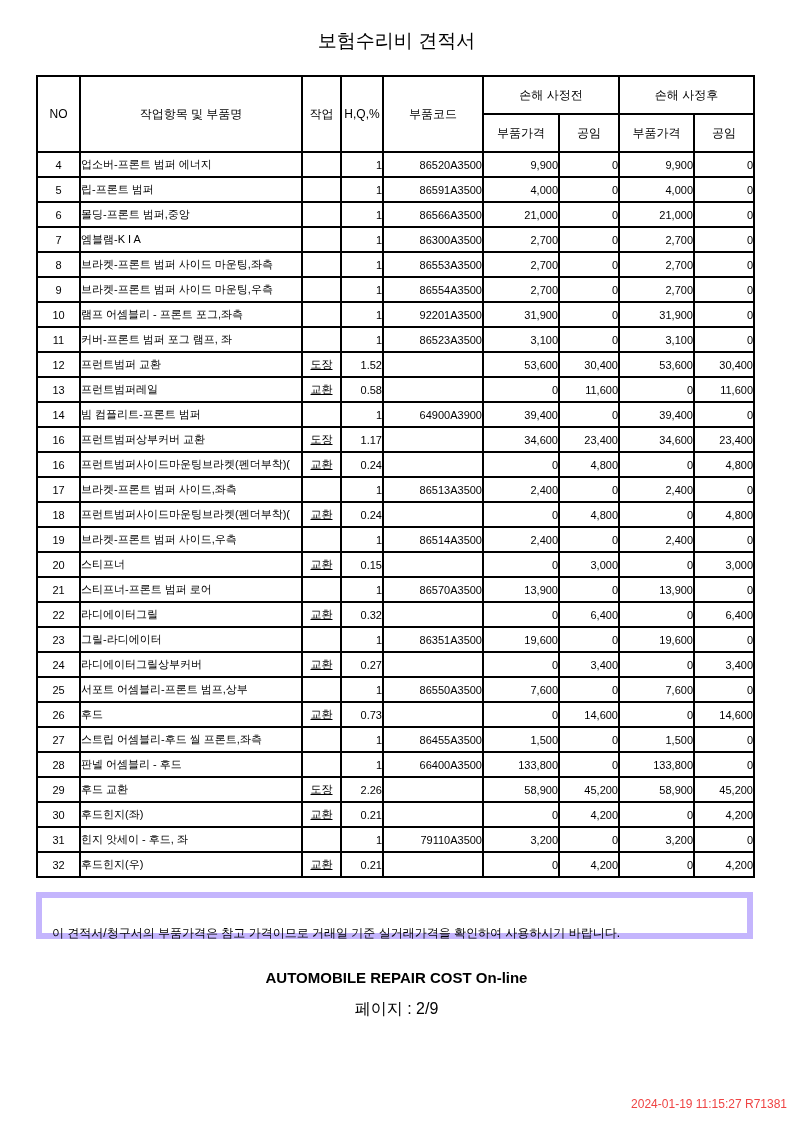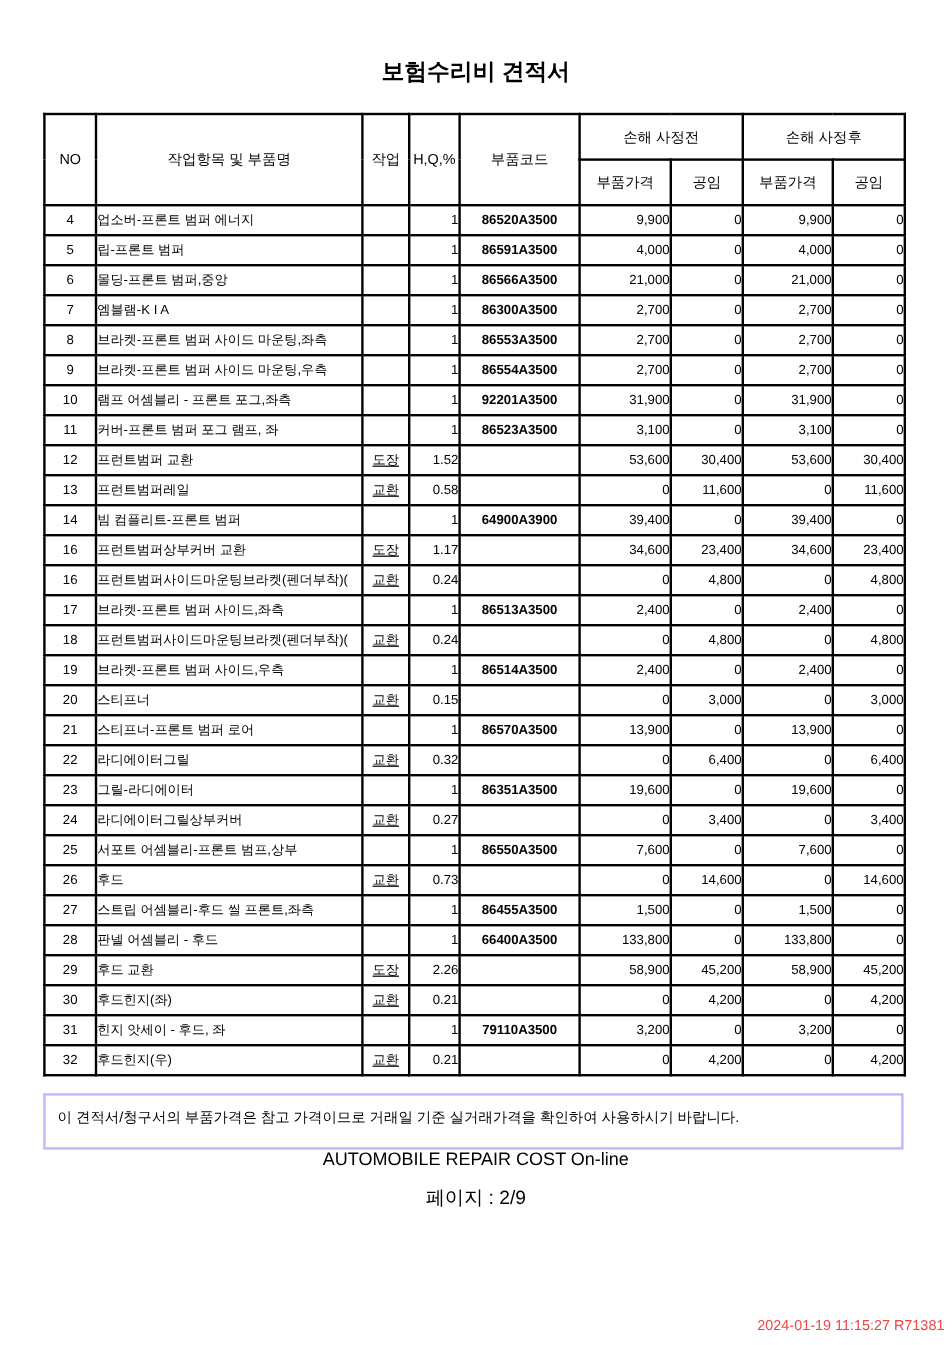--- a/index.html
+++ b/index.html
@@ -18,10 +18,10 @@
   }
   .doc-title {
     margin: 0;
-    padding-top: 47px;
+    padding-top: 28px;
     text-align: center;
     font-size: 19px;
-    font-weight: 700;
+    font-weight: 400;
   }
   .est-table {
     border-collapse: collapse;

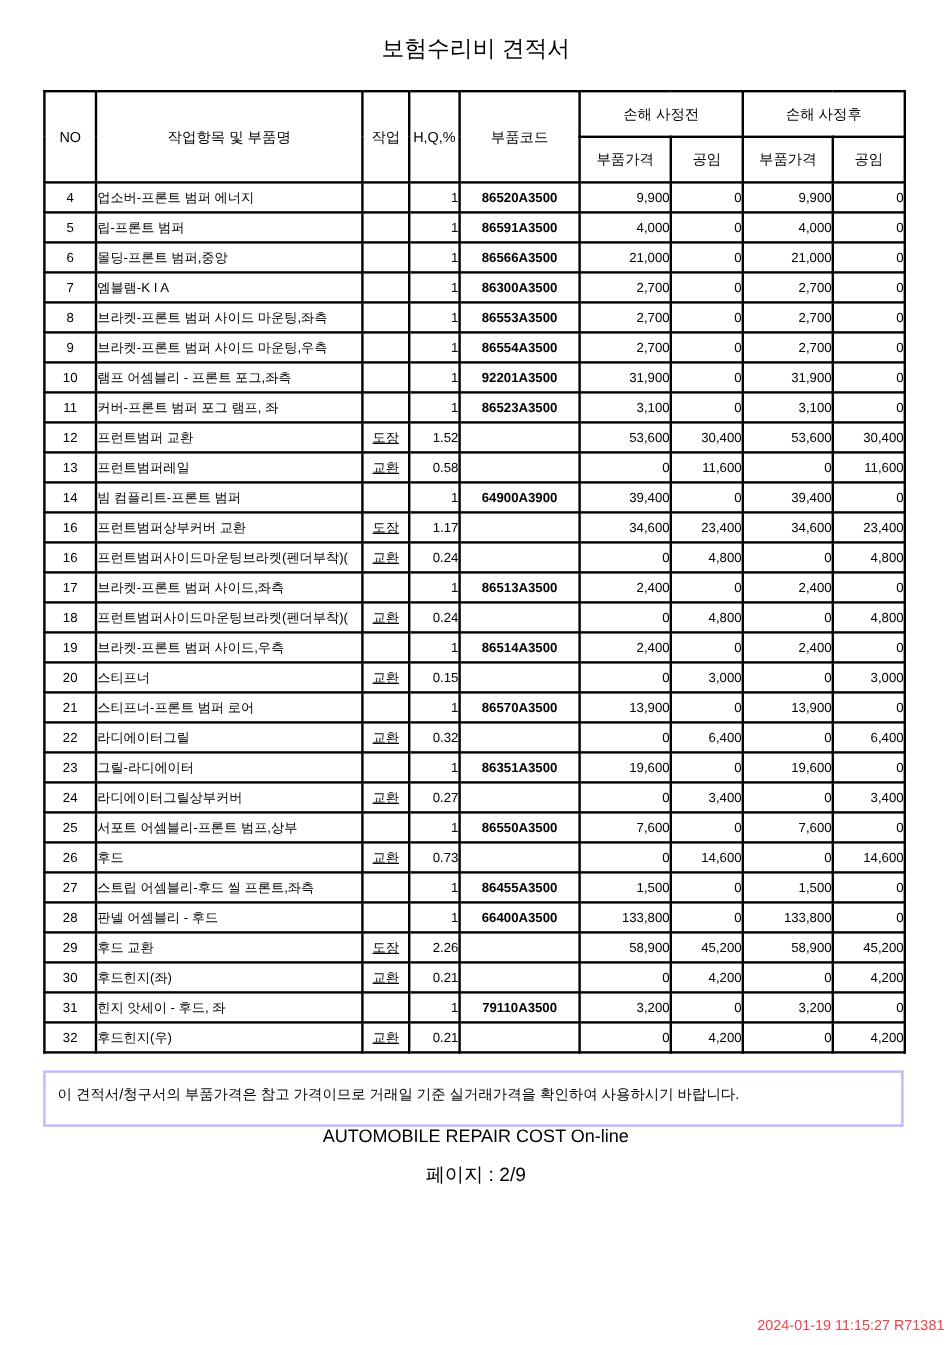--- a/index.html
+++ b/index.html
@@ -47,7 +47,7 @@
   .c-item { text-align: left; padding-left: 9px; white-space: pre; }
   .c-work { text-align: center; text-decoration: underline; }
   .c-hq   { text-align: right; padding-right: 3px; }
-  .c-code { text-align: center; padding-left: 4px; font-weight: bold; }
+  .c-code { text-align: right; padding-left: 4px; }
   .c-num  { text-align: right; padding-right: 4px; }
   .notice-box {
     width: 717px;

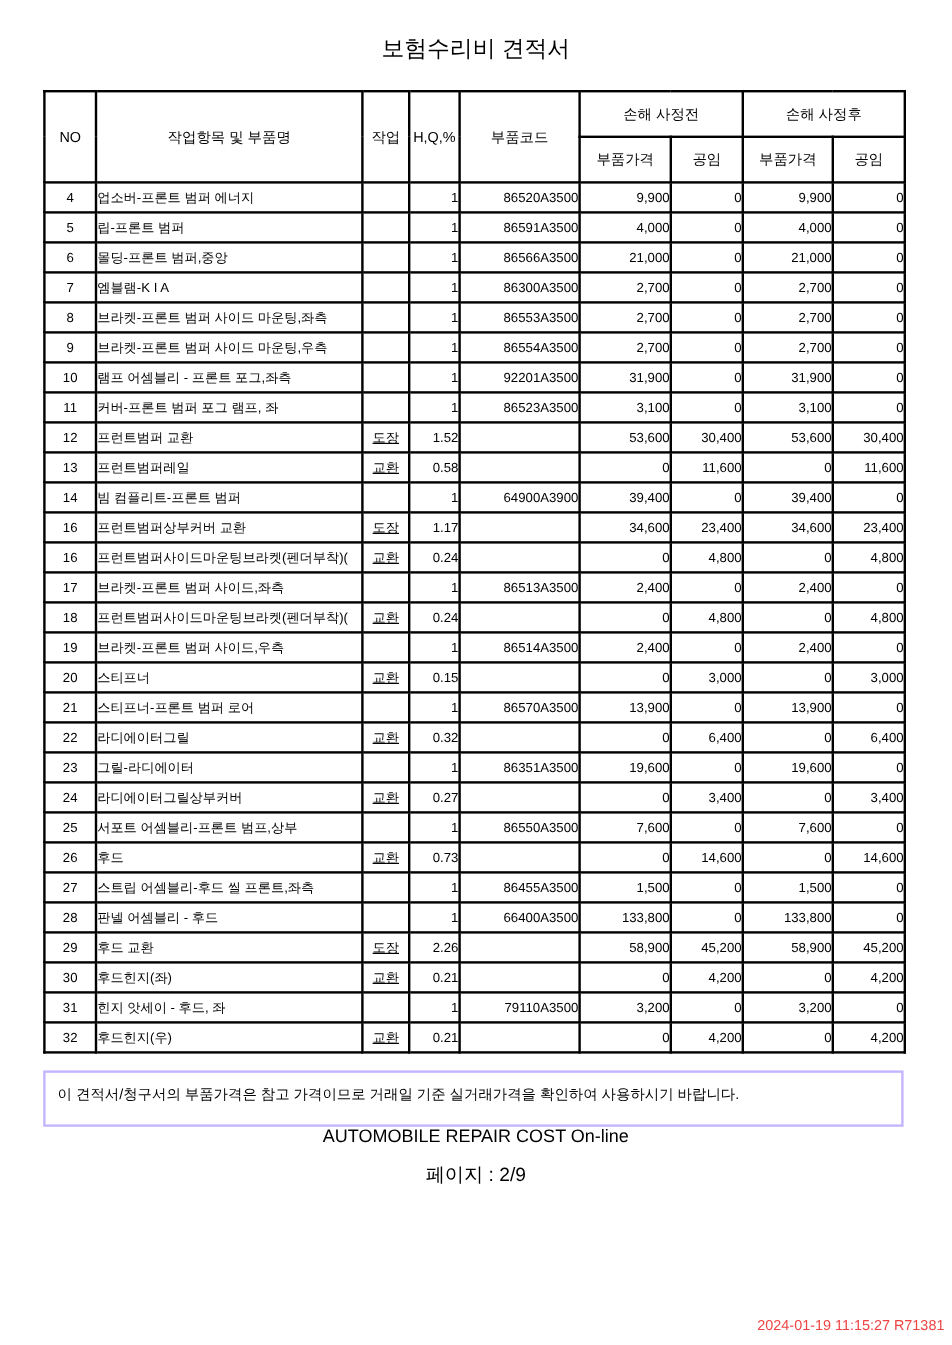--- a/index.html
+++ b/index.html
@@ -52,9 +52,9 @@
   .notice-box {
     width: 717px;
     margin: 14px 0 0 36px;
-    border: 2px solid #c4b5fd;
+    border: 6px solid #c4b5fd;
     height: 47px;
-    padding: 10px 10px 0 10px;
+    padding: 27px 10px 0 10px;
     font-size: 12px;
   }
   .service-name {

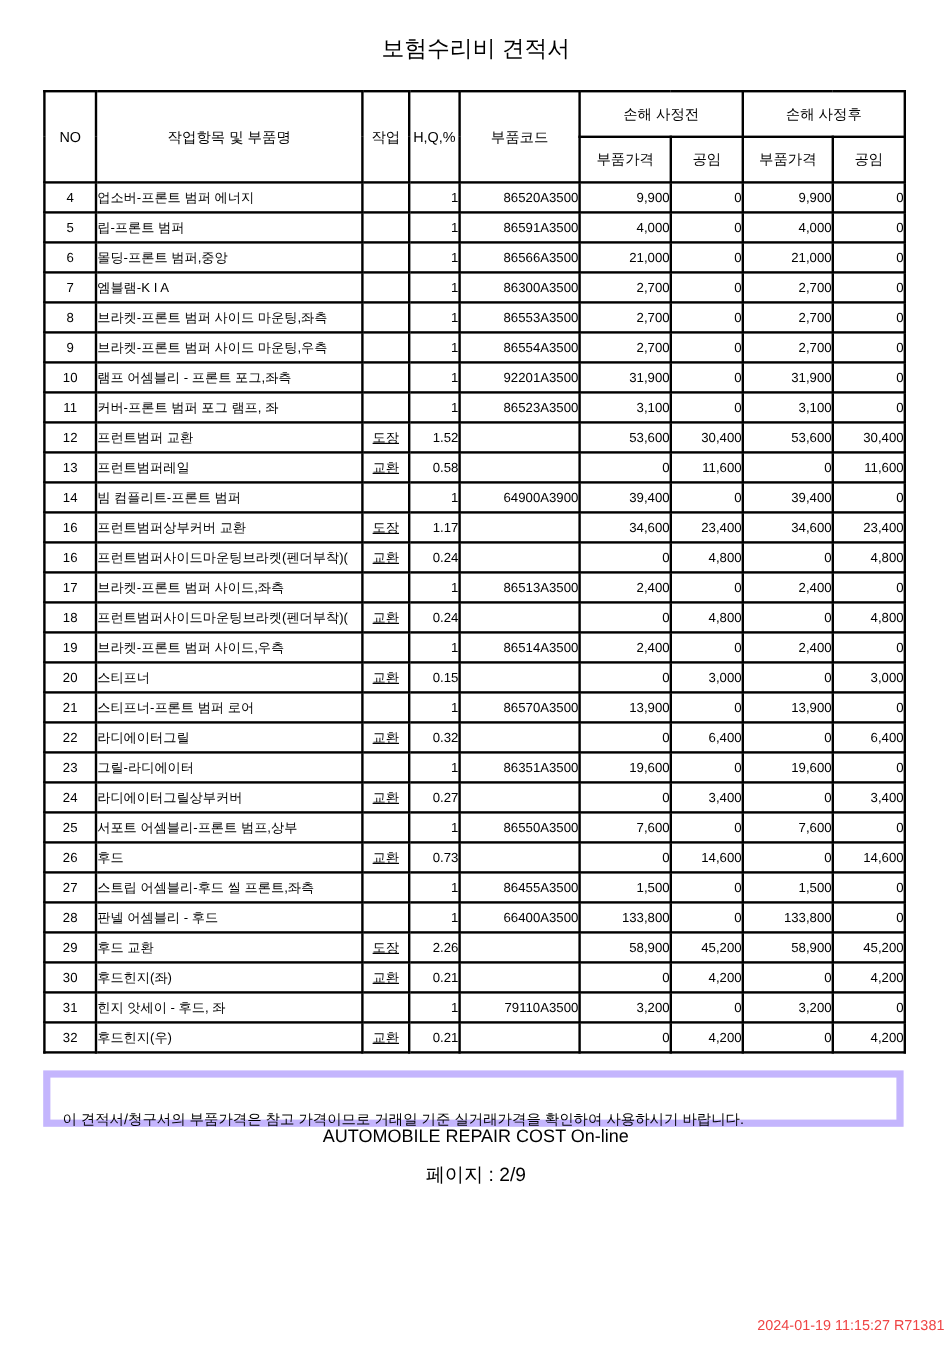--- a/index.html
+++ b/index.html
@@ -58,9 +58,10 @@
     font-size: 12px;
   }
   .service-name {
+    margin-top: 30px;
     text-align: center;
     font-size: 15px;
-    font-weight: 400;
+    font-weight: 700;
   }
   .page-indicator {
     margin-top: 13px;

